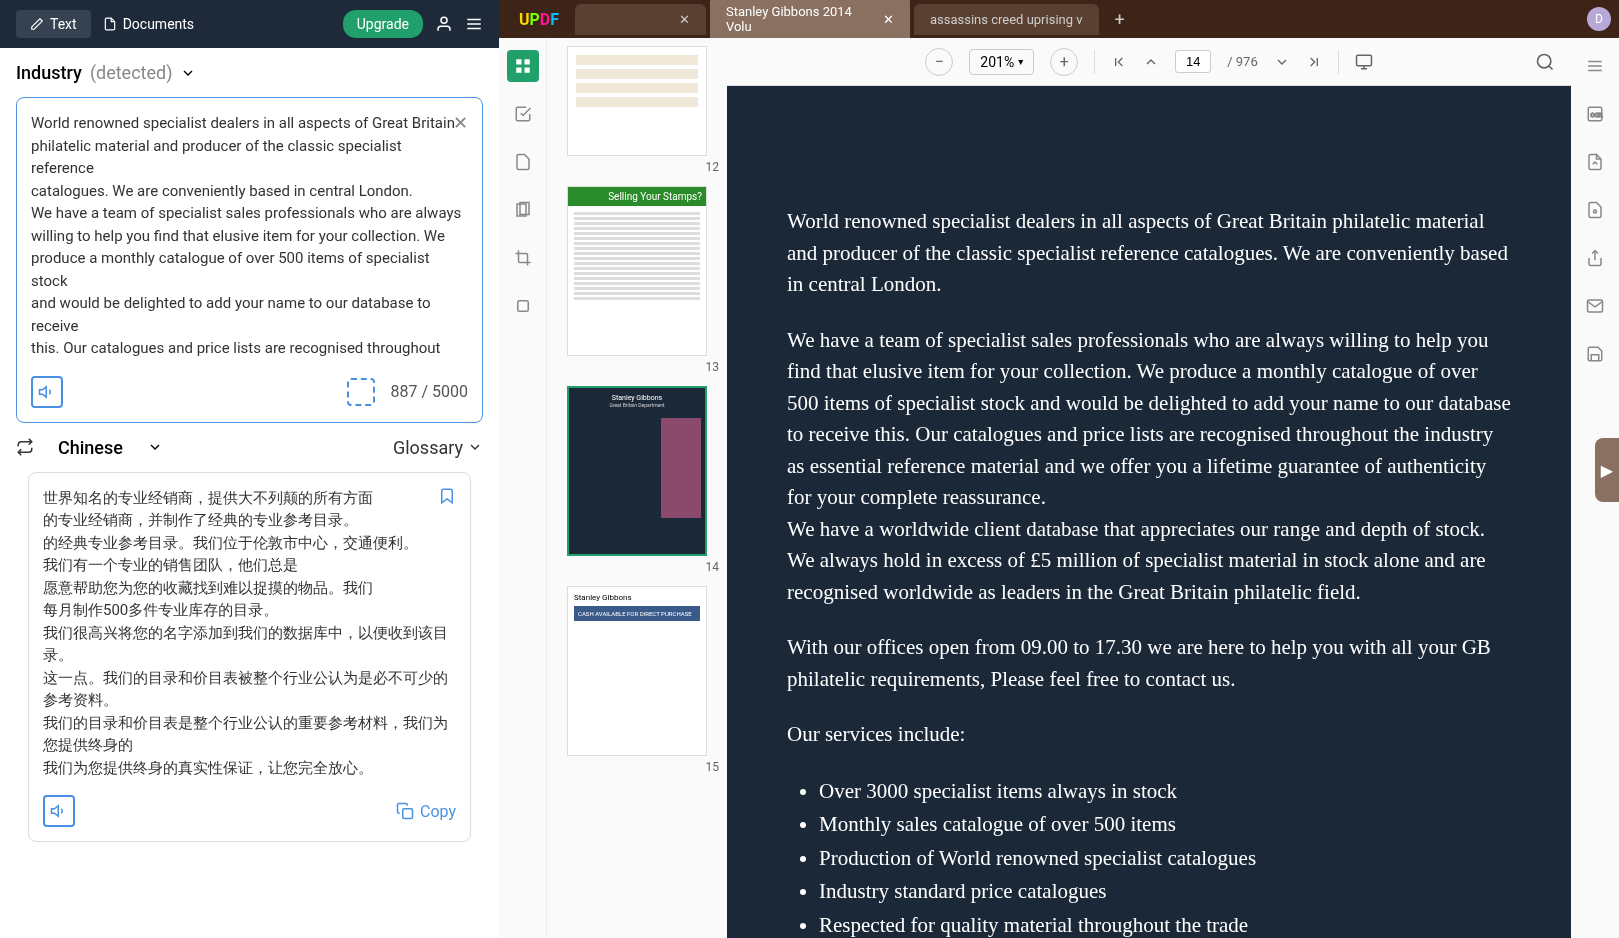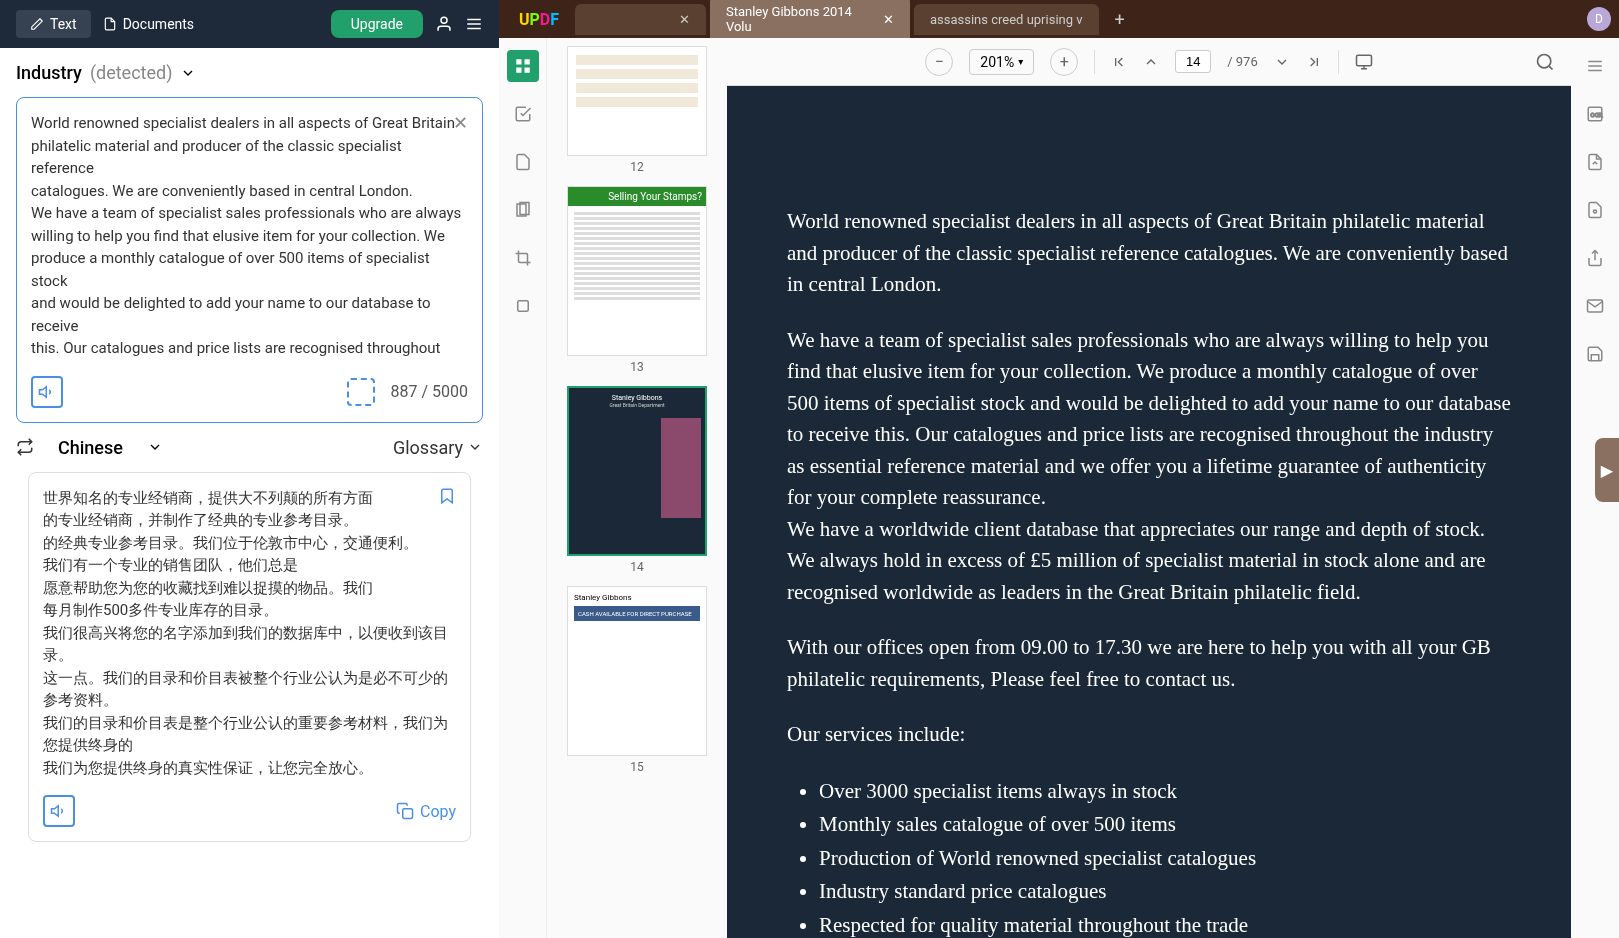--- a/index.html
+++ b/index.html
@@ -8,7 +8,7 @@
 .left-header { background: #1e2a3a; height: 48px; display: flex; align-items: center; padding: 0 16px; gap: 12px; }
 .pill-btn { background: #364152; color: #fff; padding: 6px 14px; border-radius: 4px; font-size: 14px; display: flex; align-items: center; gap: 6px; cursor: pointer; }
 .doc-btn { color: #fff; font-size: 14px; display: flex; align-items: center; gap: 6px; cursor: pointer; }
-.upgrade-btn { background: #22a06b; color: #fff; padding: 6px 20px; border-radius: 8px; font-size: 14px; cursor: pointer; margin-left: auto; }
+.upgrade-btn { background: #22a06b; color: #fff; padding: 6px 14px; border-radius: 13px; font-size: 14px; cursor: pointer; margin-left: auto; }
 .header-icon { color: #fff; cursor: pointer; }
 .lang-row { padding: 14px 16px; display: flex; align-items: center; gap: 8px; font-size: 18px; }
 .lang-detected { color: #888; }

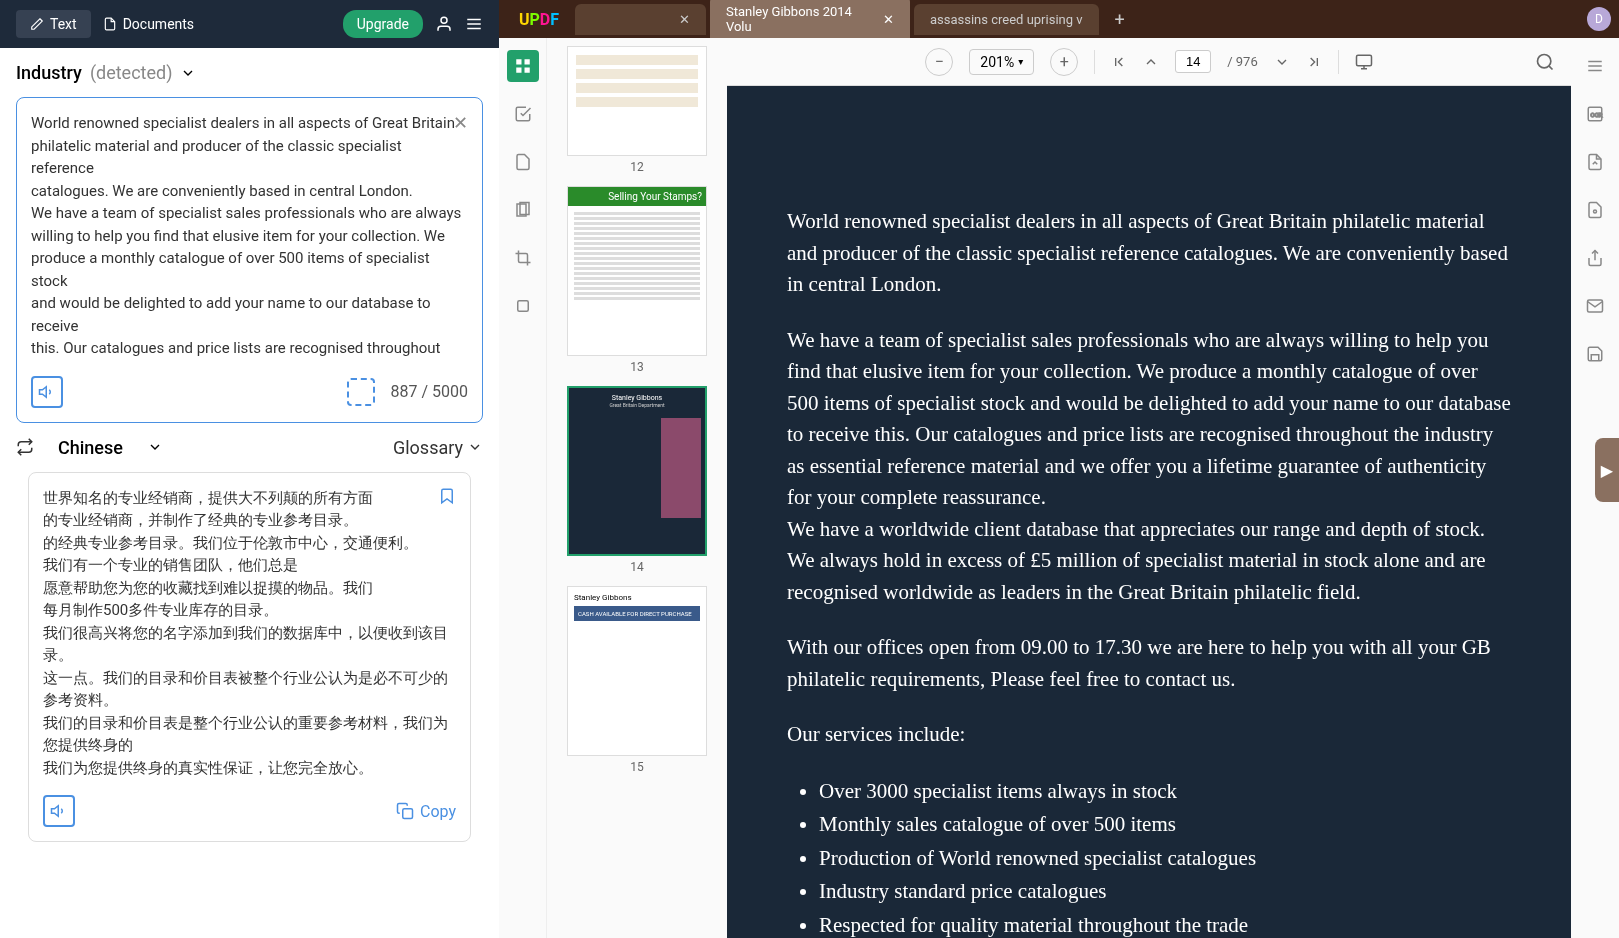--- a/index.html
+++ b/index.html
@@ -55,7 +55,7 @@
 .thumb { margin-bottom: 12px; }
 .thumb-img { width: 140px; height: 170px; background: #fff; border: 1px solid #ddd; margin: 0 auto; position: relative; overflow: hidden; }
 .thumb-img.selected { border: 2px solid #22a06b; }
-.thumb-num { text-align: center; font-size: 12px; color: #666; margin-top: 4px; }
+.thumb-num { text-align: right; font-size: 12px; color: #666; margin-top: 4px; }
 .t12 { height: 110px; }
 .t12-content { padding: 8px; }
 .t12-row { height: 10px; background: #f0e8d8; margin-bottom: 4px; }

